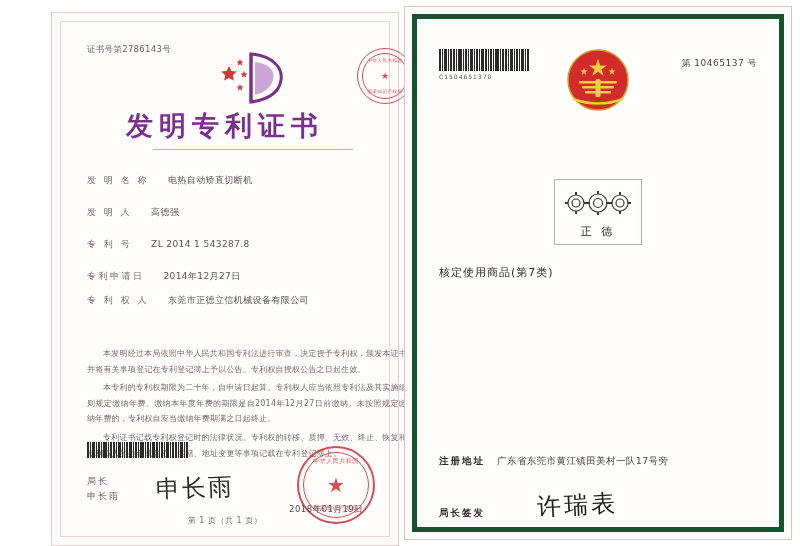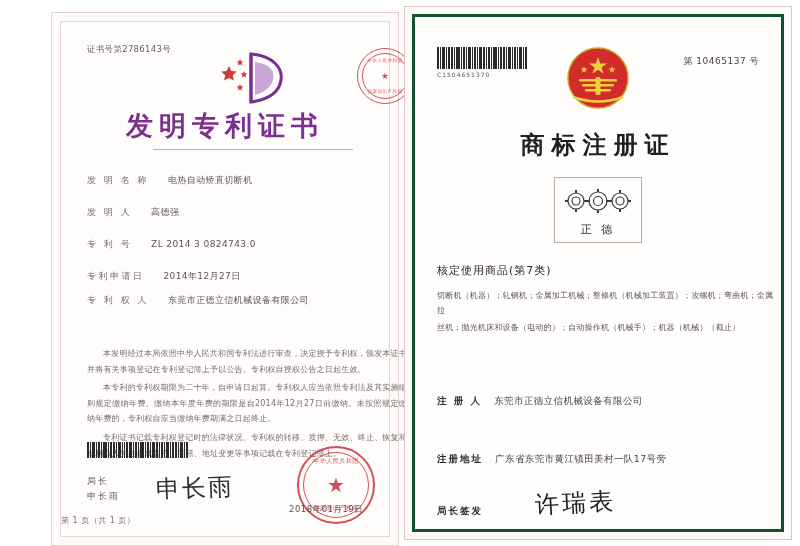--- a/index.html
+++ b/index.html
@@ -215,7 +215,7 @@
   .cert-right-inner {
     position: absolute;
     left: 7px; top: 7px; right: 7px; bottom: 7px;
-    border: 3px solid #14532d;
+    border: 5px solid #14532d;
     background: #fffefd;
   }
   .rt-barcode { left: 22px; top: 30px; width: 110px; height: 22px; }

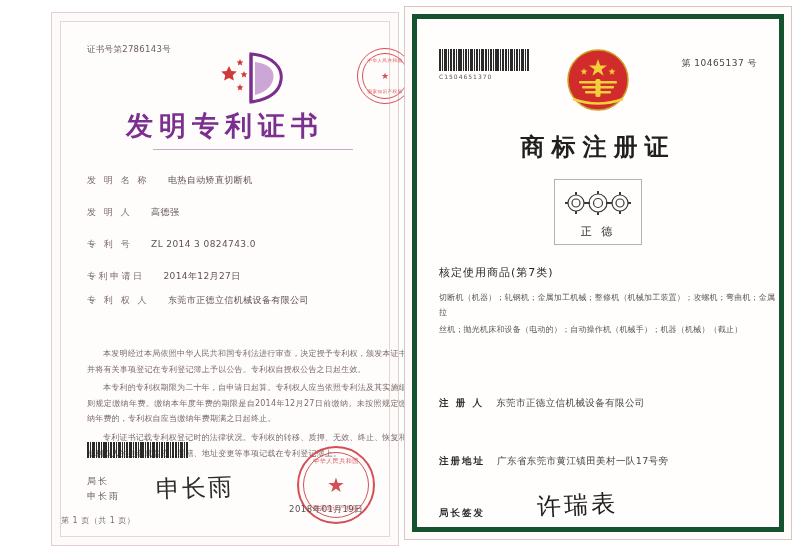--- a/index.html
+++ b/index.html
@@ -502,7 +502,6 @@
         </svg>
       </div>
 
-      <div class="rt-title">商标注册证</div>
 
       <div class="tm-box">
         <div class="tm-art">

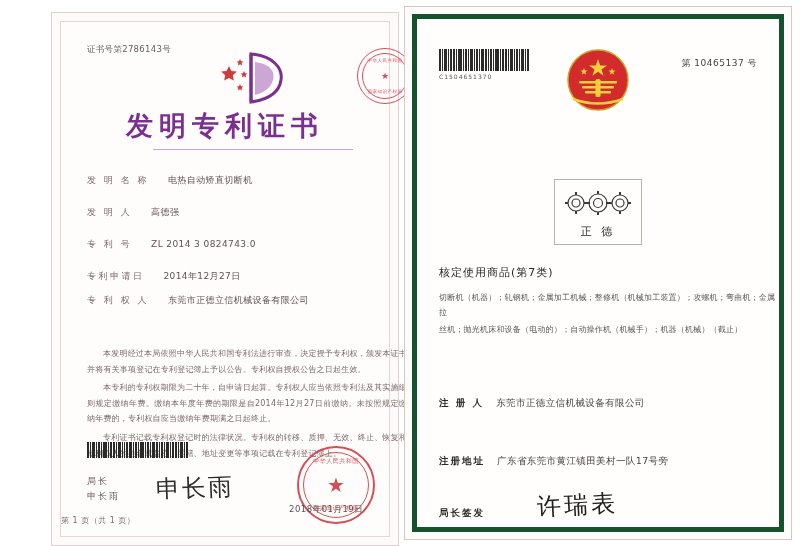--- a/index.html
+++ b/index.html
@@ -369,7 +369,7 @@
       </div>
       <div class="lt-field" style="left:26px; top:216px;">
         <span class="lbl">专 利 号</span>
-        <span class="val">ZL 2014 3 0824743.0</span>
+        <span class="val">ZL 2014 1 543287.8</span>
       </div>
       <div class="lt-field" style="left:26px; top:248px;">
         <span class="lbl">专利申请日</span>

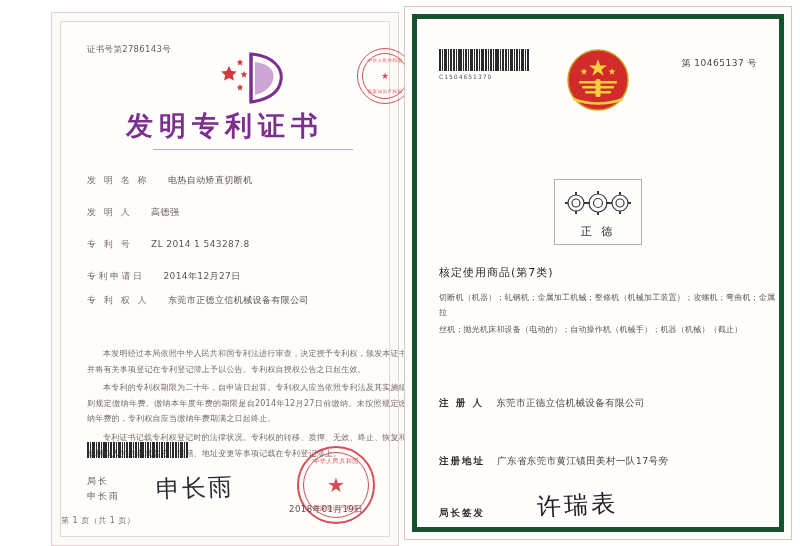--- a/index.html
+++ b/index.html
@@ -535,10 +535,6 @@
 
       <div class="rt-class">核定使用商品(第7类)</div>
 
-      <div class="rt-goods">
-        <p>切断机（机器）；轧钢机；金属加工机械；整修机（机械加工装置）；攻螺机；弯曲机；金属拉</p>
-        <p>丝机；抛光机床和设备（电动的）；自动操作机（机械手）；机器（机械）（截止）</p>
-      </div>
 
       <div class="rt-row" style="top:378px;">
         <span class="lbl">注 册 人</span>

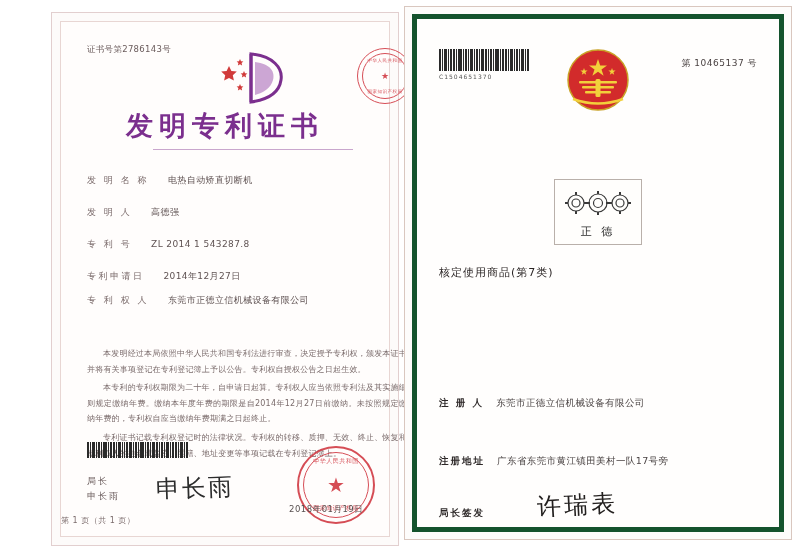--- a/index.html
+++ b/index.html
@@ -536,11 +536,6 @@
       <div class="rt-class">核定使用商品(第7类)</div>
 
 
-      <div class="rt-row" style="top:378px;">
-        <span class="lbl">注 册 人</span>
-        &nbsp;&nbsp;
-        <span class="val">东莞市正德立信机械设备有限公司</span>
-      </div>
       <div class="rt-row" style="top:436px;">
         <span class="lbl">注册地址</span>
         &nbsp;&nbsp;

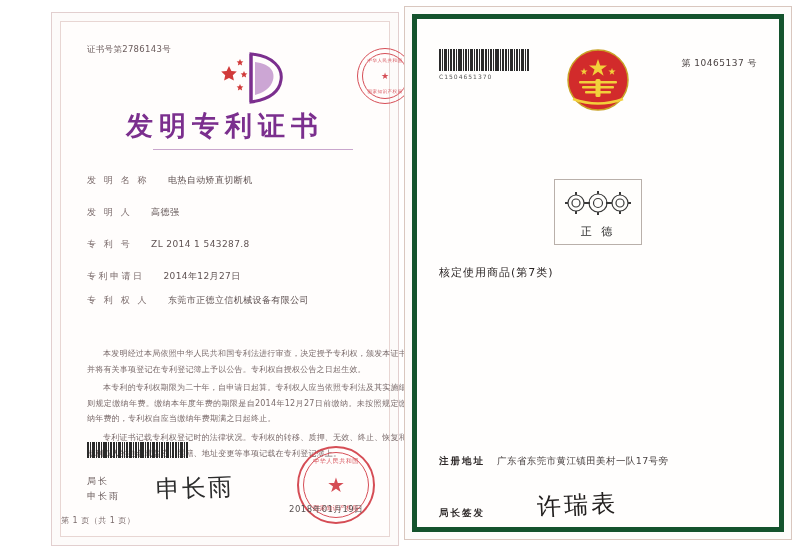--- a/index.html
+++ b/index.html
@@ -149,7 +149,7 @@
     left: 0;
     bottom: 10px;
     width: 100%;
-    text-align: left;
+    text-align: center;
     font-size: 8px;
     color: #7b6c6c;
     letter-spacing: 0.5px;

